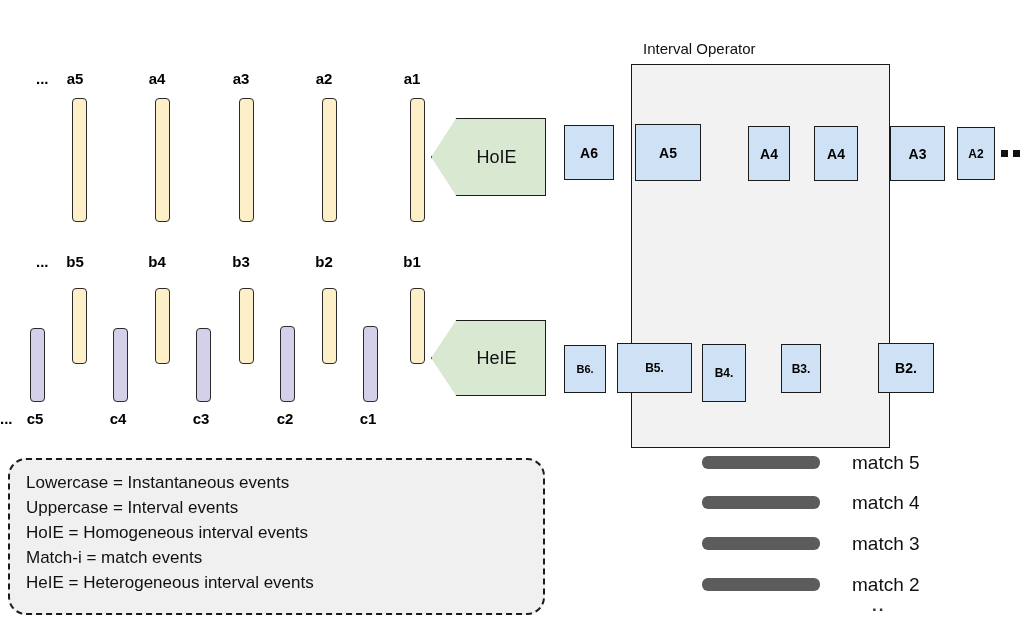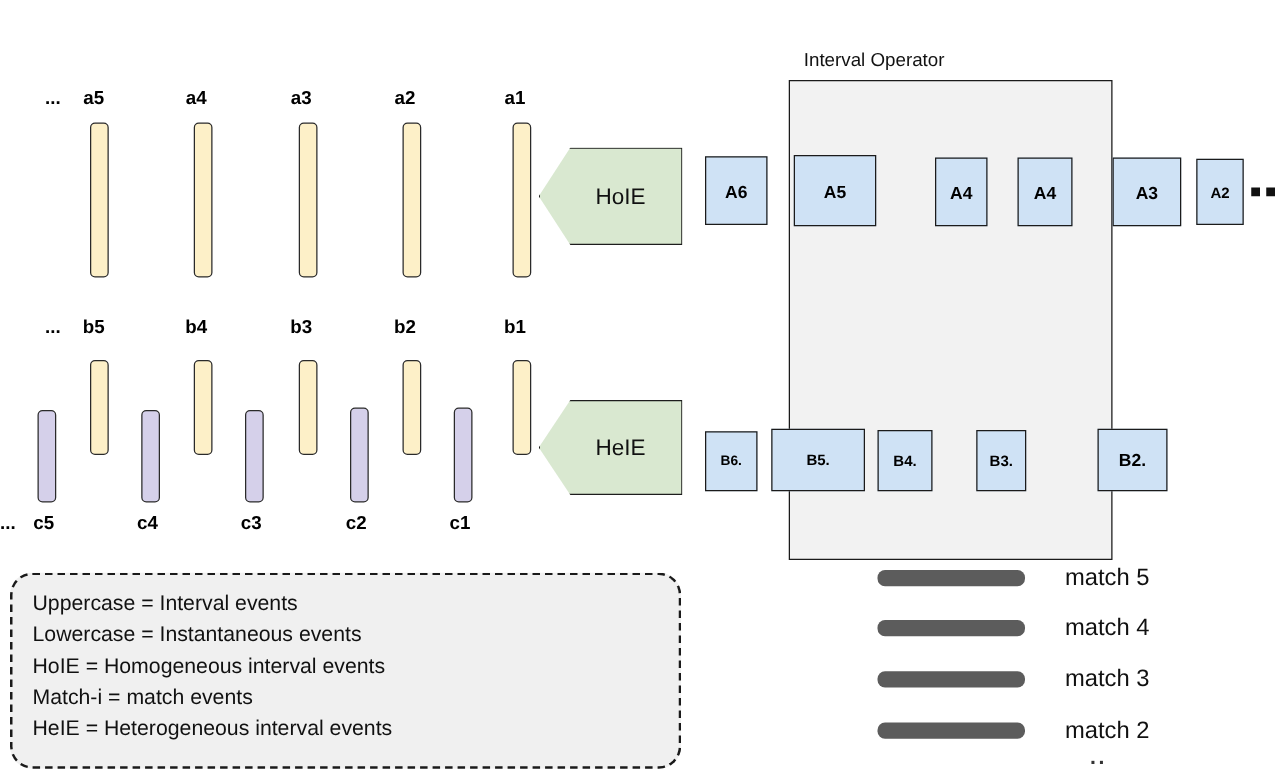--- a/index.html
+++ b/index.html
@@ -238,7 +238,7 @@
     <span>B5.</span>
   </div>
 
-  <div class="ebox small" style="left:702px; top:344px; width:44px; height:49px;">
+  <div class="ebox small" style="left:702px; top:344px; width:44px; height:58px;">
     <span>B4.</span>
   </div>
 

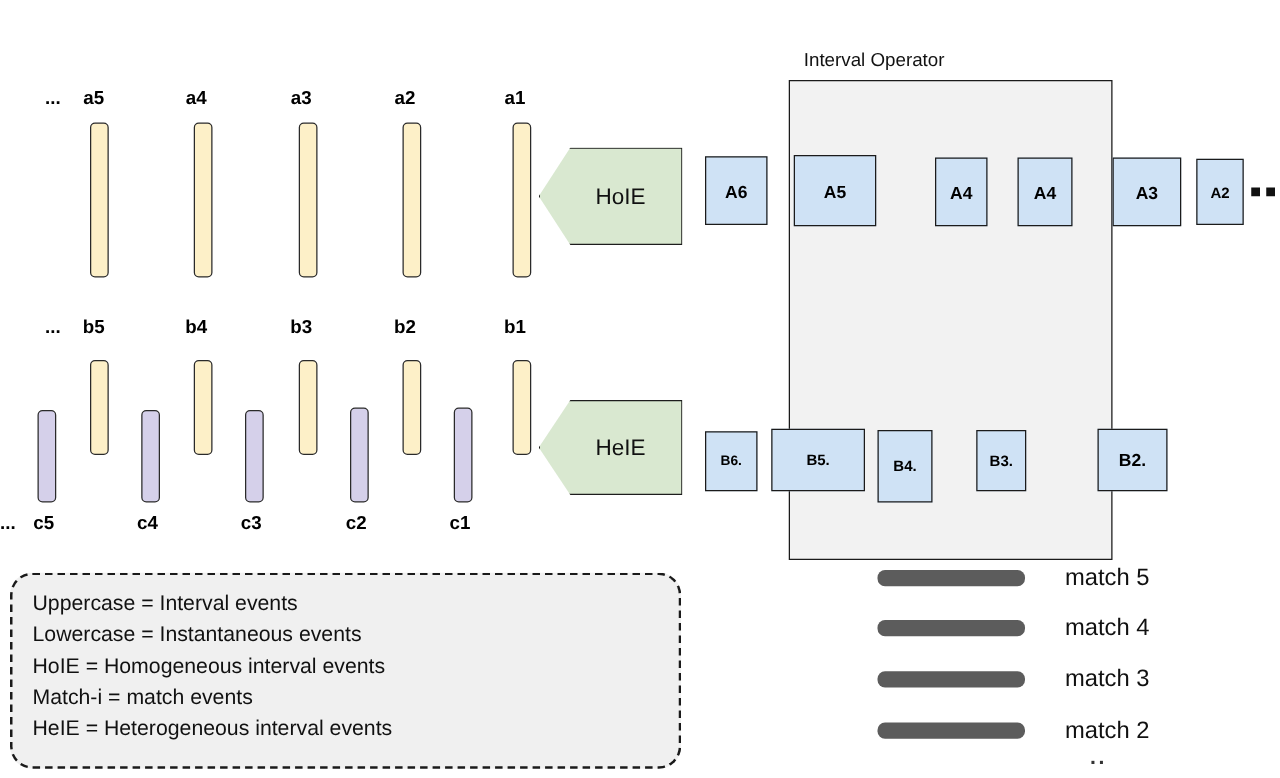--- a/index.html
+++ b/index.html
@@ -265,8 +265,8 @@
   <div class="botdots" style="left:872px; top:596px;">..</div>
 
   <div id="legend-box" style="left:8px; top:458px; width:537px; height:157px;">
+    <div class="legend-line">Lowercase = Instantaneous events</div>
     <div class="legend-line">Uppercase = Interval events</div>
-    <div class="legend-line">Lowercase = Instantaneous events</div>
     <div class="legend-line">HoIE = Homogeneous interval events</div>
     <div class="legend-line">Match-i = match events</div>
     <div class="legend-line">HeIE = Heterogeneous interval events</div>

